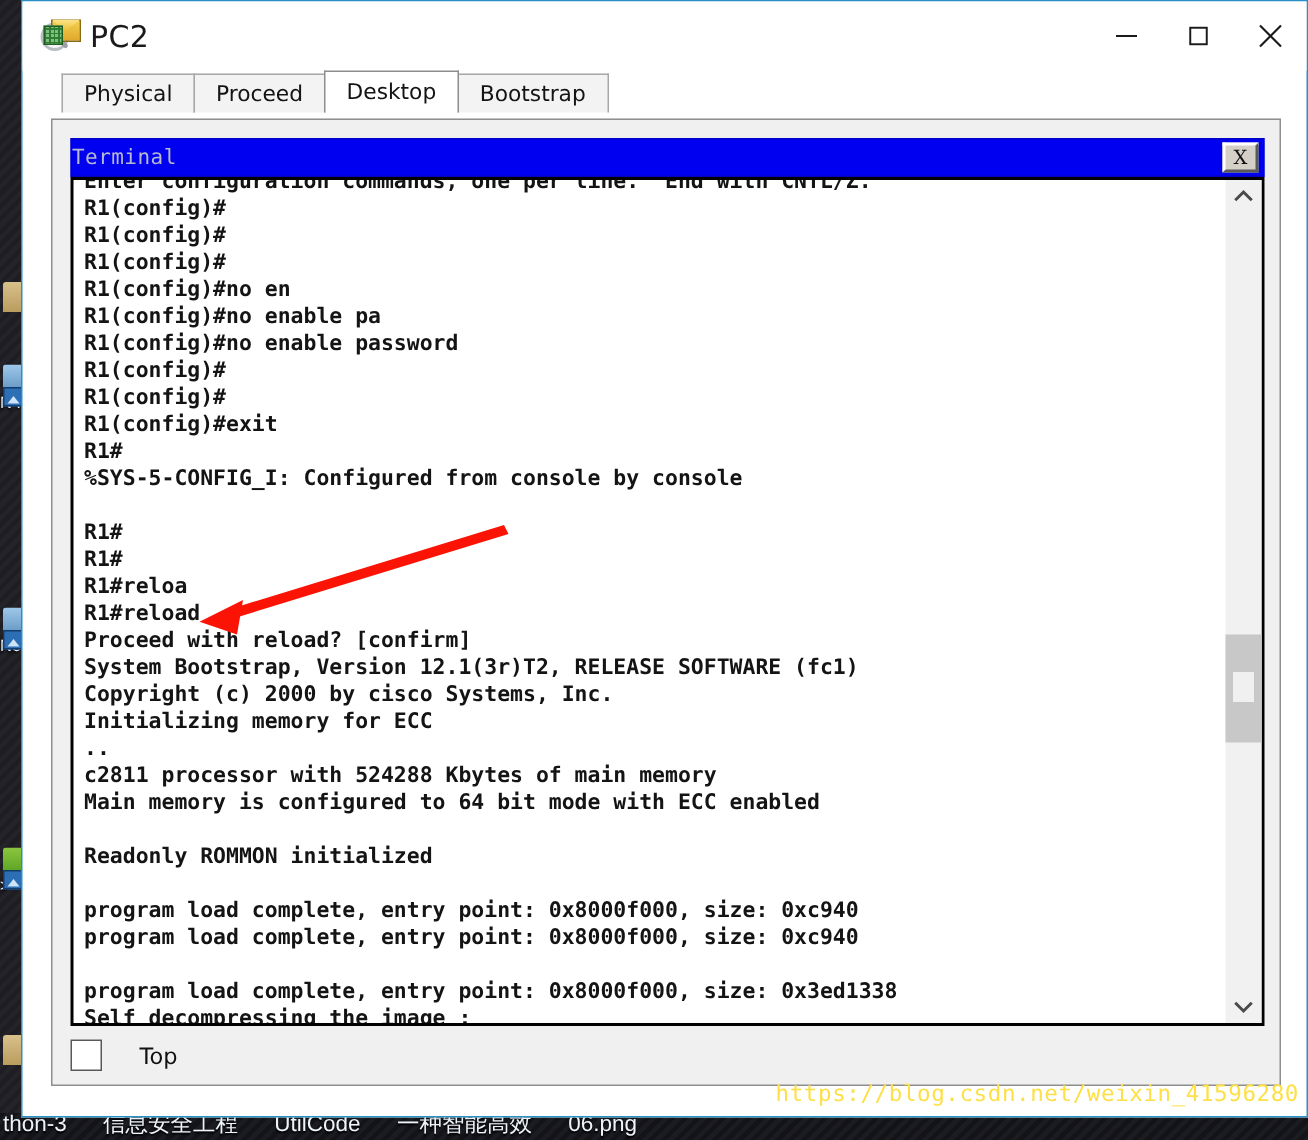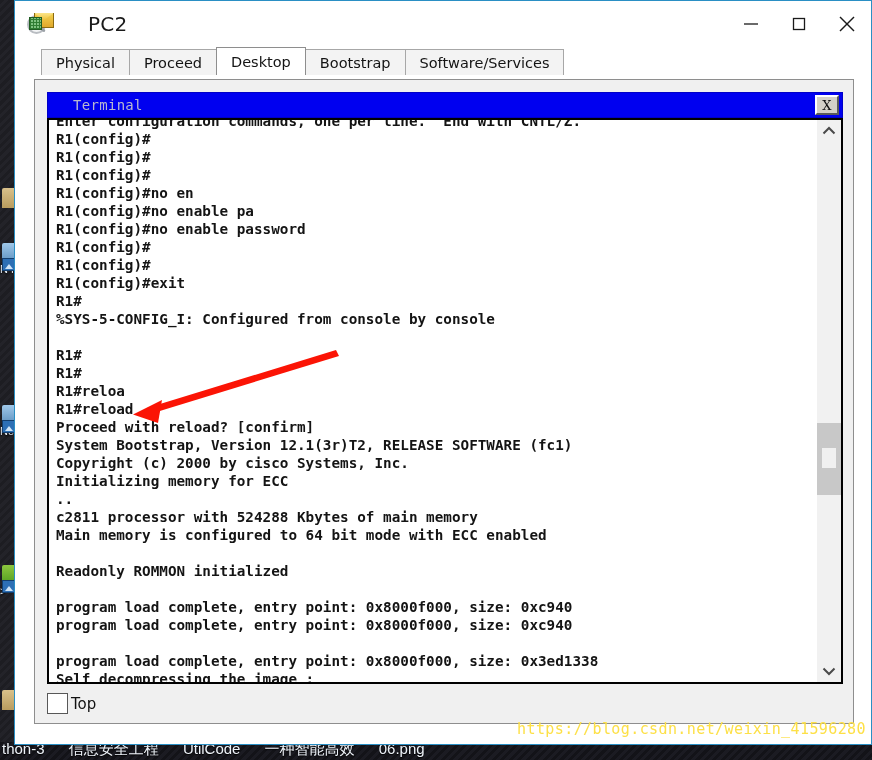--- a/index.html
+++ b/index.html
@@ -70,7 +70,7 @@
     position: relative; height: 46px; background: #ffffff;
     display: flex; align-items: center;
   }
-  #pc-title-left { display: flex; align-items: center; padding-left: 12px; gap: 28px; }
+  #pc-title-left { display: flex; align-items: center; padding-left: 12px; }
   #pc-app-icon {
     position: relative; width: 26px; height: 24px; margin-right: 7px;
   }

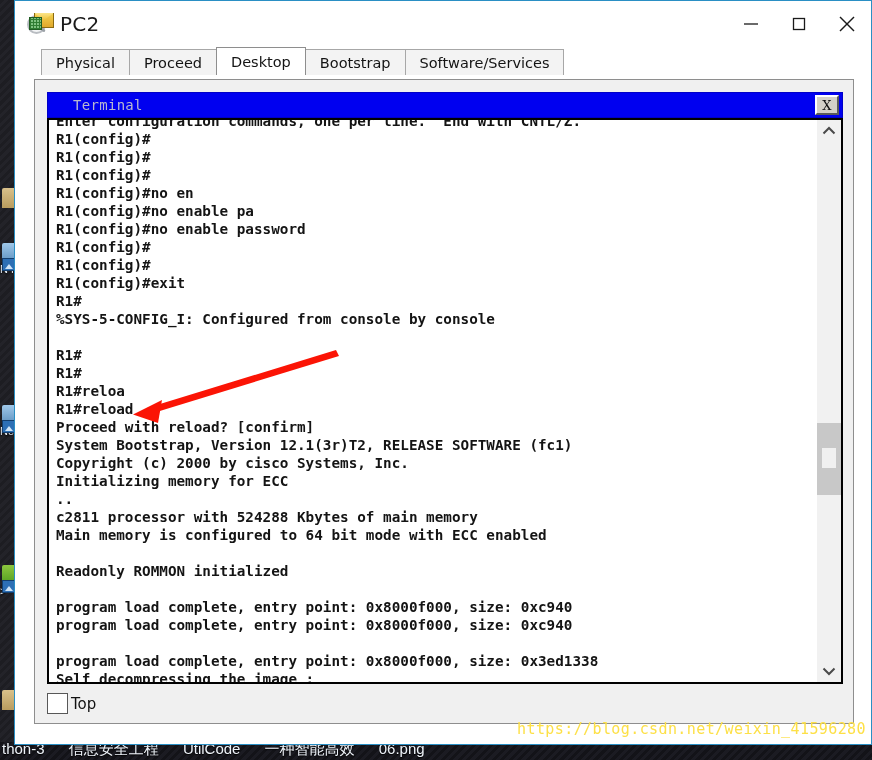--- a/index.html
+++ b/index.html
@@ -326,7 +326,6 @@
     <div class="pc-tab">Proceed</div>
     <div class="pc-tab active">Desktop</div>
     <div class="pc-tab">Bootstrap</div>
-    <div class="pc-tab">Software/Services</div>
   </div>
 
   <div id="pc-body">

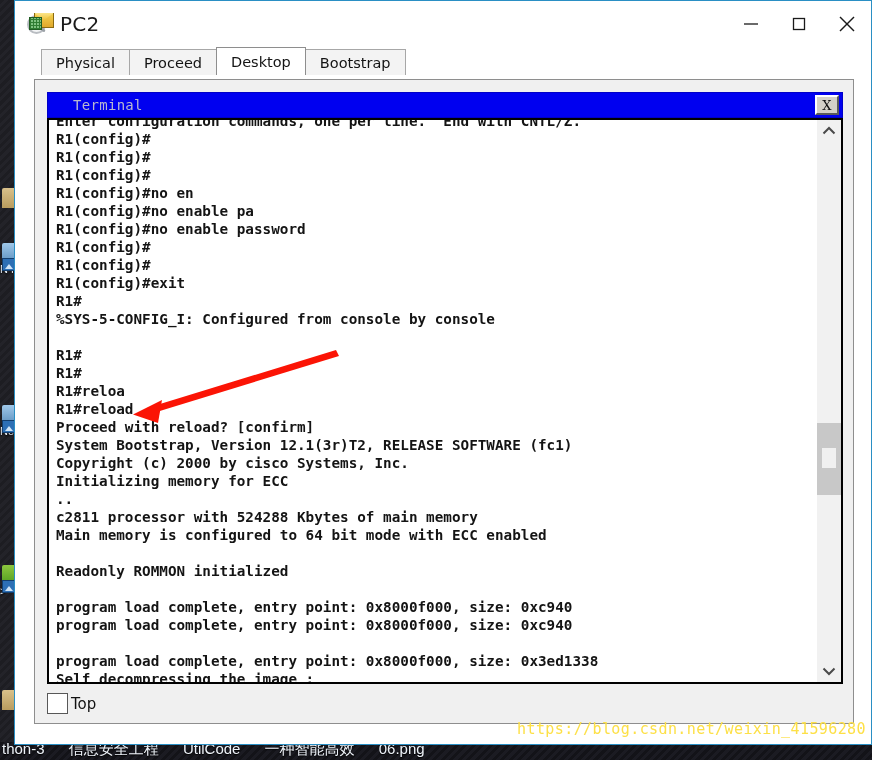--- a/index.html
+++ b/index.html
@@ -159,7 +159,7 @@
     border: 1px solid #0000c8; box-sizing: border-box;
   }
   #terminal-title {
-    padding-left: 25px;
+    padding-left: 0;
     font-family: "DejaVu Sans Mono", monospace;
     font-size: 14px; color: #b8b8cf; letter-spacing: .3px;
   }

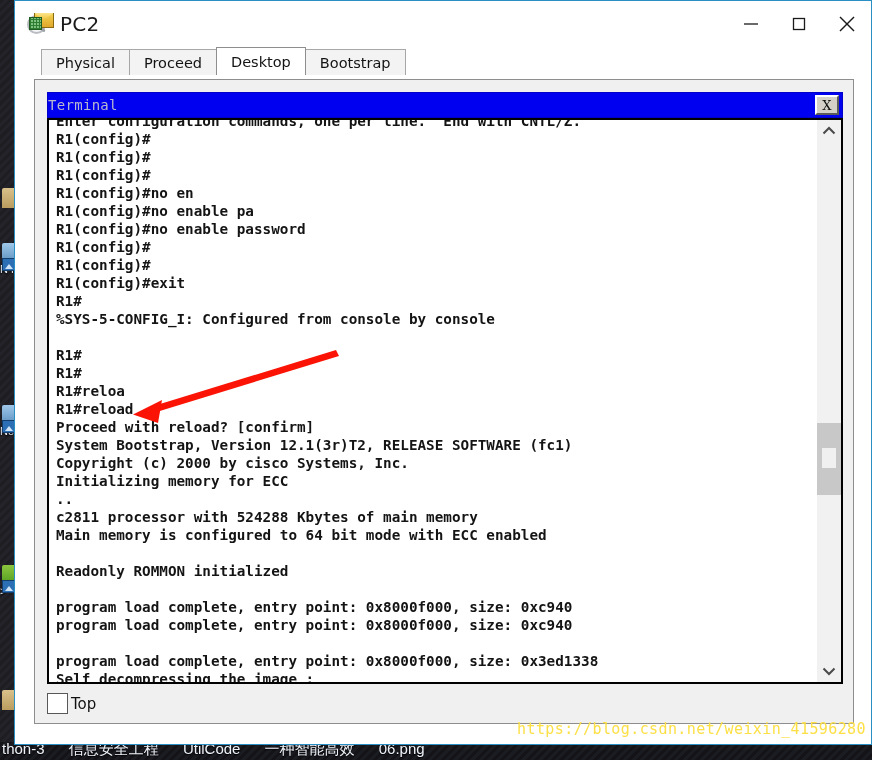--- a/index.html
+++ b/index.html
@@ -227,7 +227,7 @@
     border: 1px solid #585858; box-sizing: border-box;
   }
   #top-checkbox-label {
-    margin-left: 3px;
+    margin-left: 25px;
     font-family: "DejaVu Sans", sans-serif;
     font-size: 15px; color: #111;
   }

